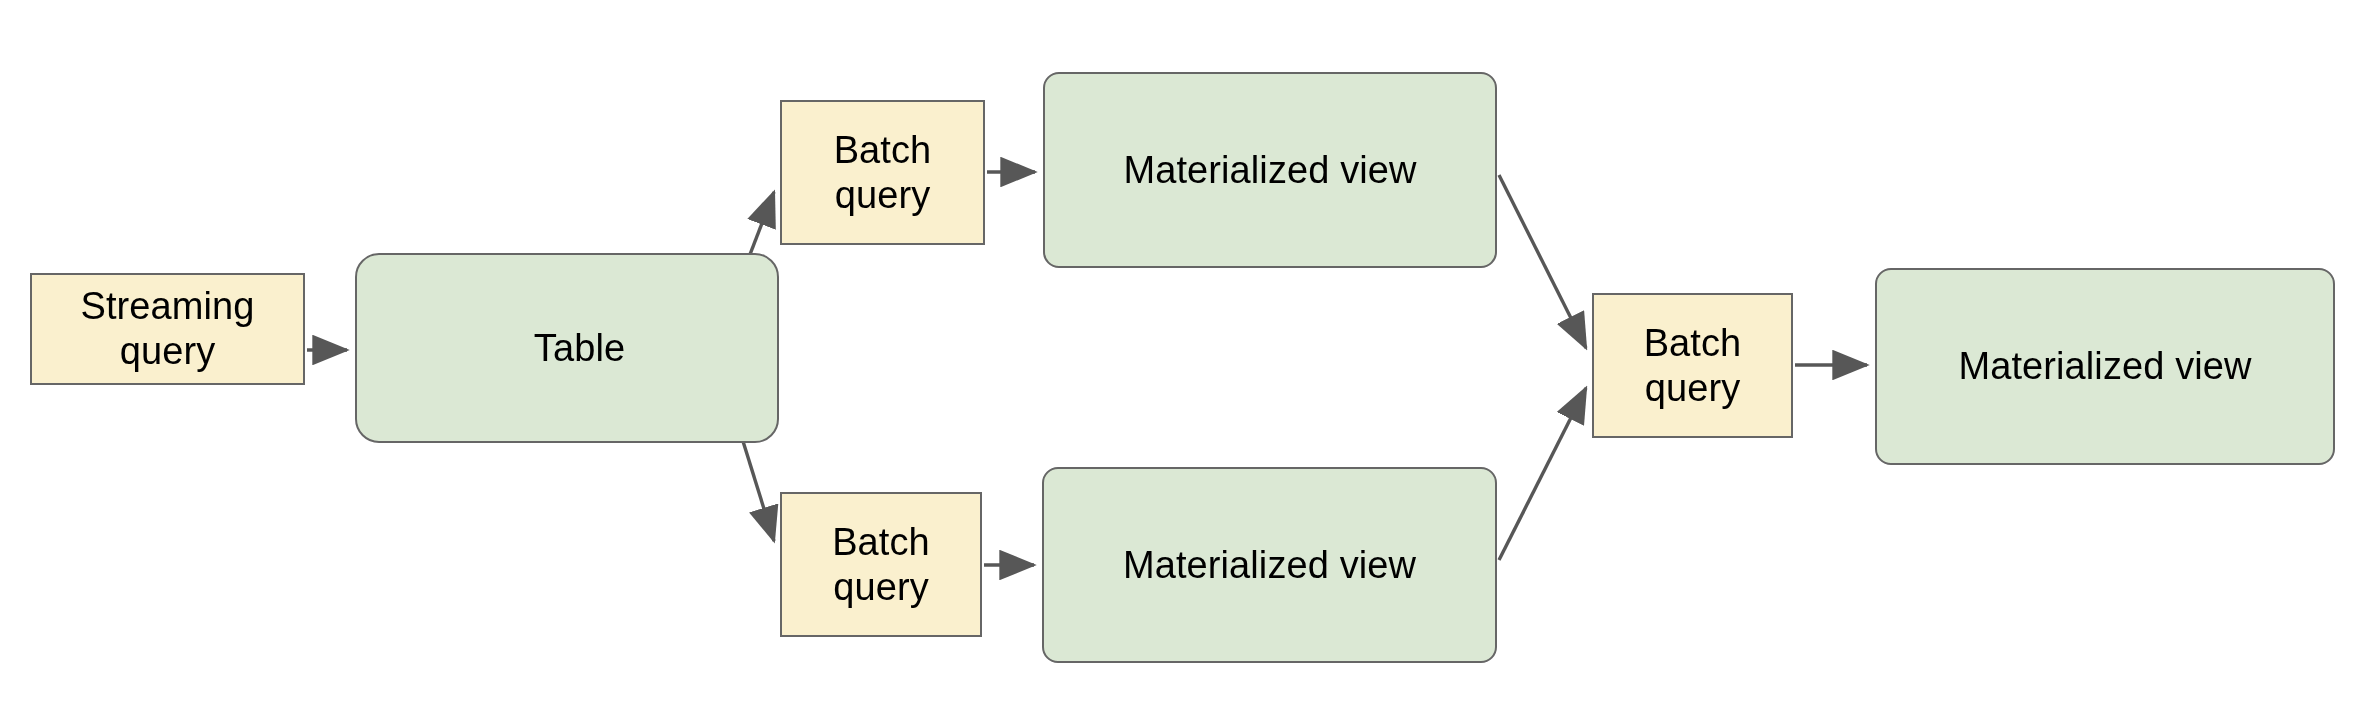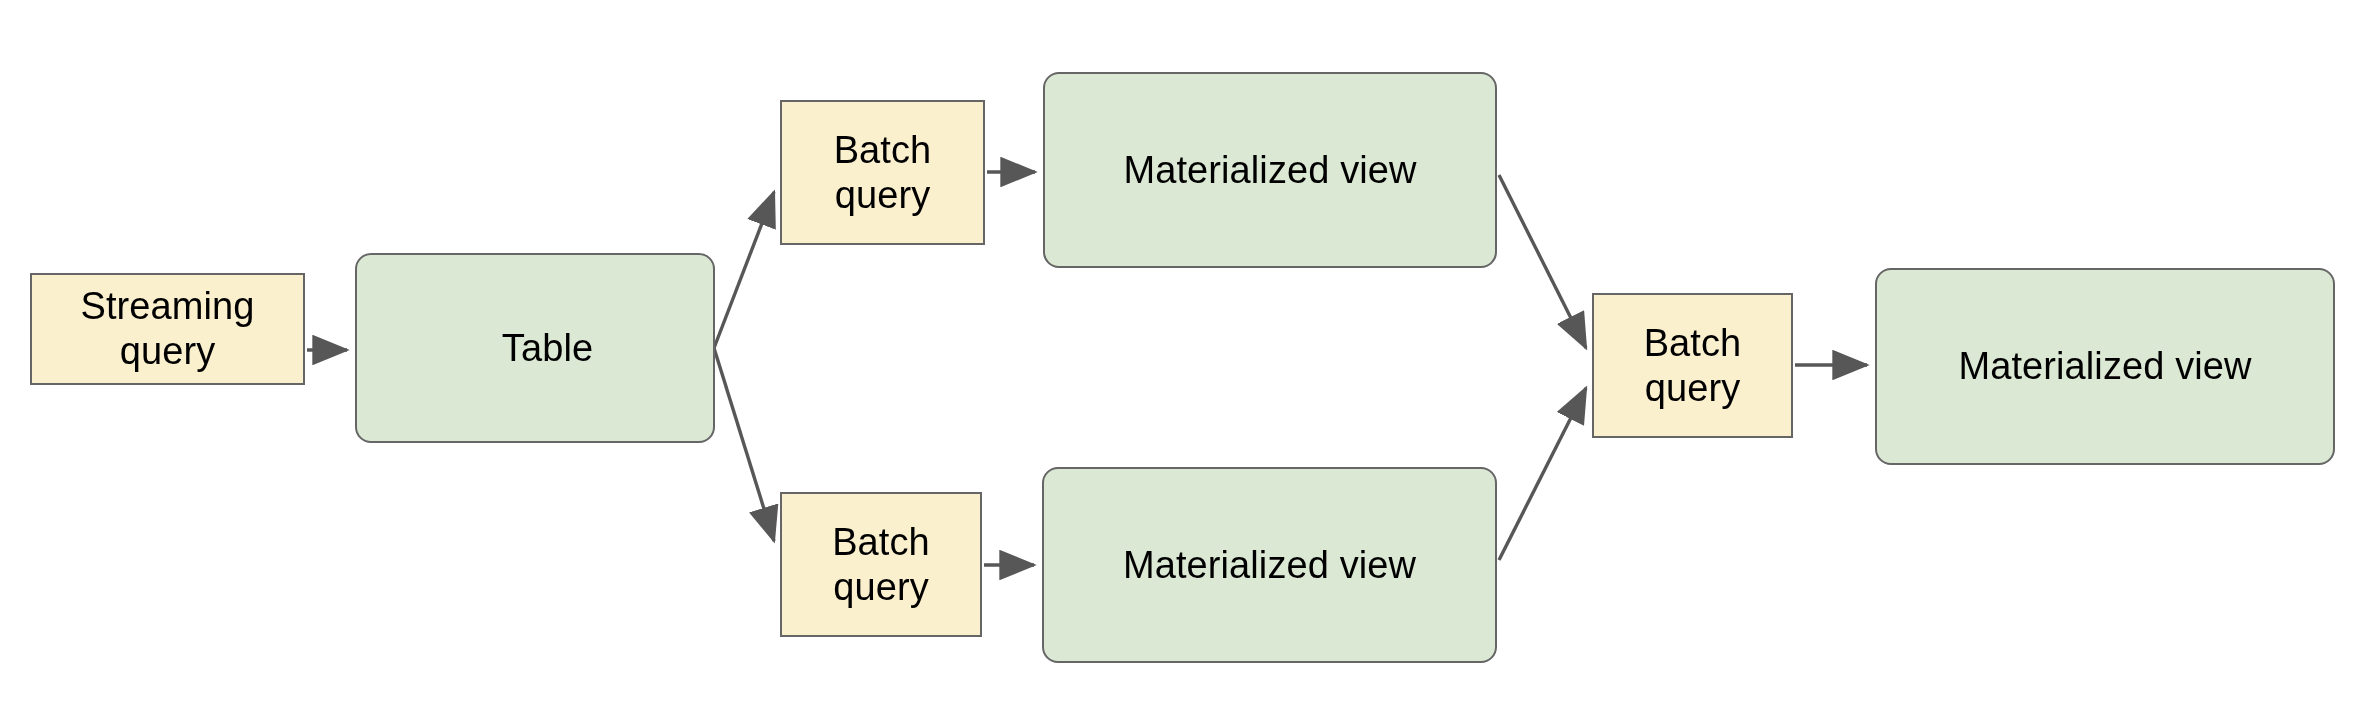--- a/index.html
+++ b/index.html
@@ -85,7 +85,7 @@
 query</span>
   </div>
 
-  <div class="node store" style="left: 355px; top: 253px; width: 360px; height: 190px; background: rgb(219, 232, 212); border-color: rgb(102, 102, 102); border-radius: 16px; padding-left: 25px;">
+  <div class="node store" style="left: 355px; top: 253px; width: 424px; height: 190px; background: rgb(219, 232, 212); border-color: rgb(102, 102, 102); border-radius: 24px; padding-left: 25px;">
     <span class="node-label fs-38">Table</span>
   </div>
 

